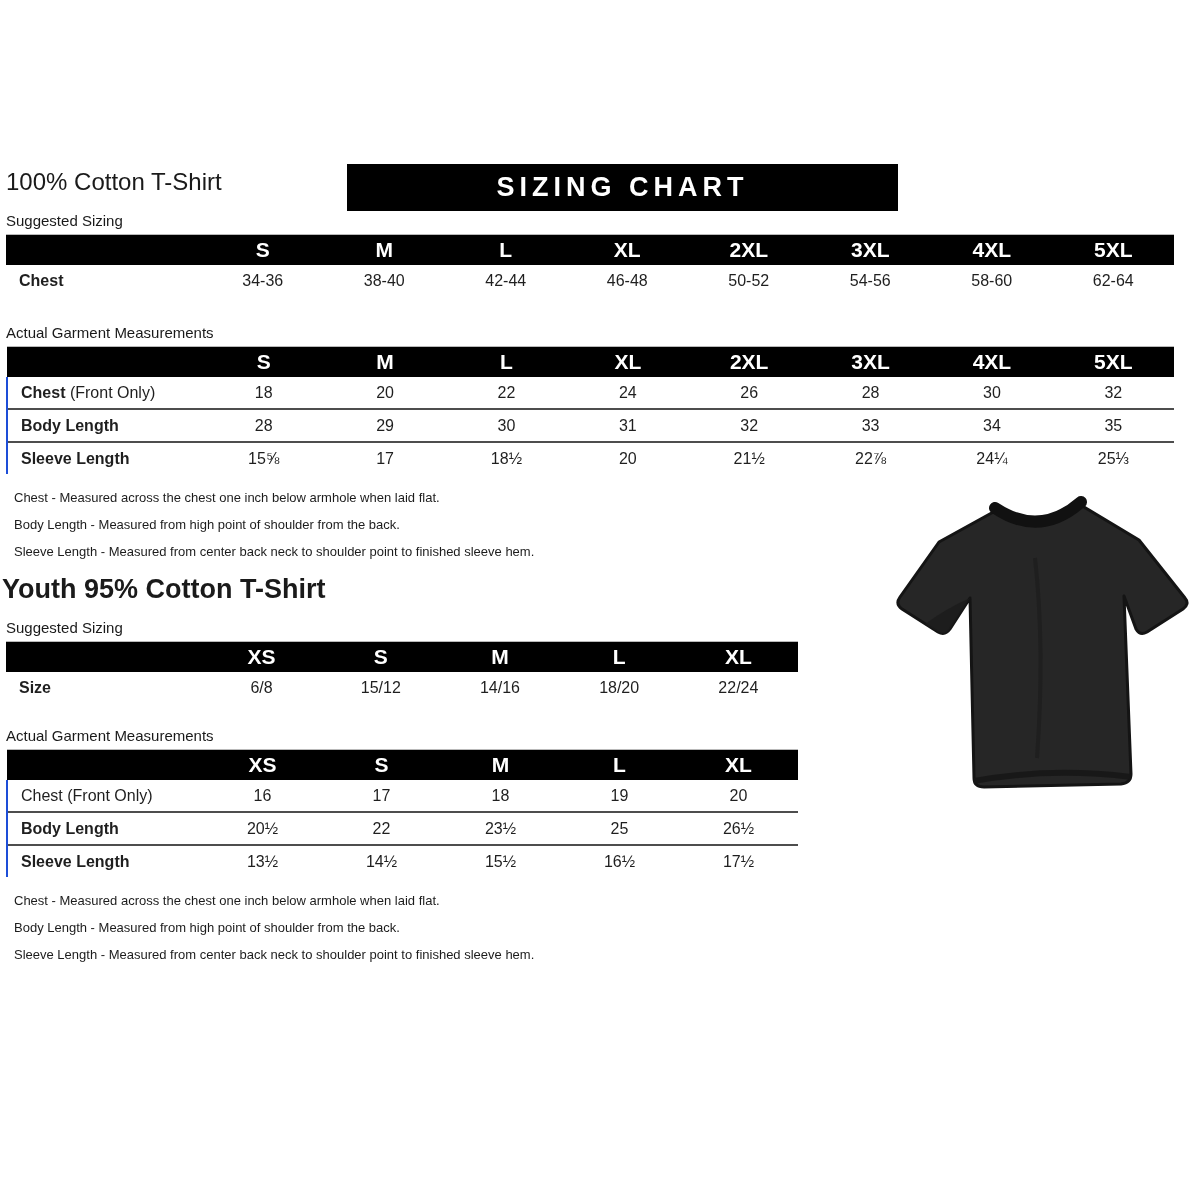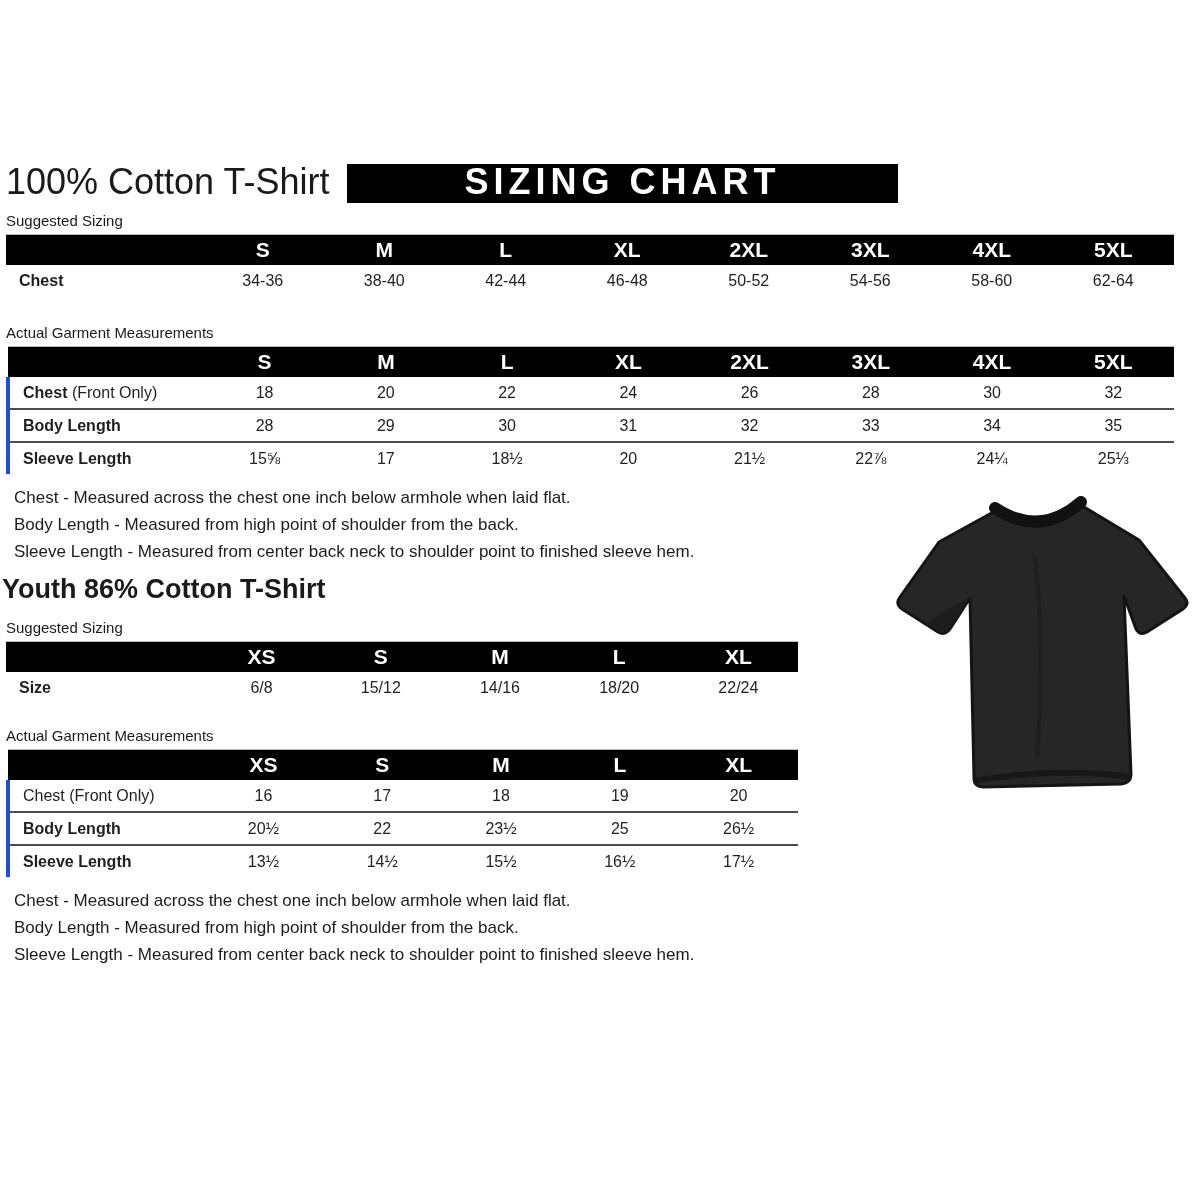--- a/index.html
+++ b/index.html
@@ -12,7 +12,7 @@
 
   
   .header-row{position:relative;height:44px;}
-  .page-title{font-size:36px;font-weight:400;color:#1a1a1a;line-height:40px;text-align:right;}
+  .page-title{font-size:24px;font-weight:400;color:#1a1a1a;line-height:40px;text-align:right;}
   .banner{
     position:absolute;left:341px;top:2px;width:551px;height:39px;
     background:#000;color:#fff;display:flex;align-items:flex-end;justify-content:center;

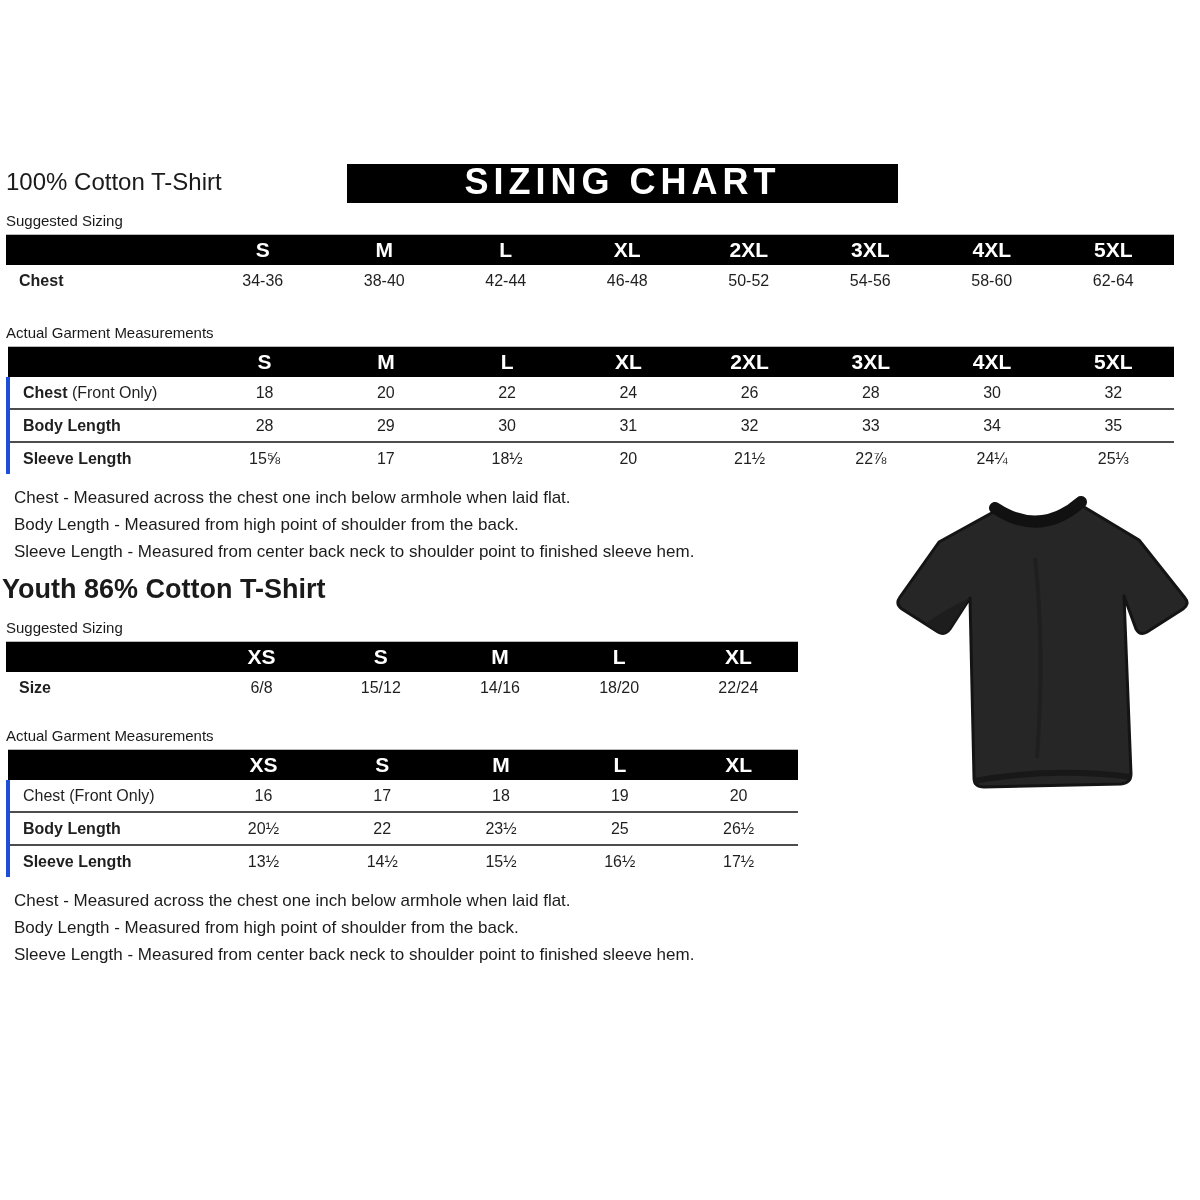--- a/index.html
+++ b/index.html
@@ -14,9 +14,9 @@
   .header-row{position:relative;height:44px;}
   .page-title{font-size:24px;font-weight:400;color:#1a1a1a;line-height:40px;text-align:right;}
   .banner{
-    position:absolute;left:341px;top:2px;width:551px;height:39px;
-    background:#000;color:#fff;display:flex;align-items:flex-end;justify-content:center;
-    font-weight:700;font-size:36px;letter-spacing:5px;
+    position:absolute;left:341px;top:2px;width:551px;height:47px;
+    background:#000;color:#fff;display:flex;align-items:center;justify-content:center;
+    font-weight:700;font-size:27px;letter-spacing:5px;
   }
 
   .section-label{font-size:15px;line-height:22px;margin:4px 0 2px 0;color:#1a1a1a;}

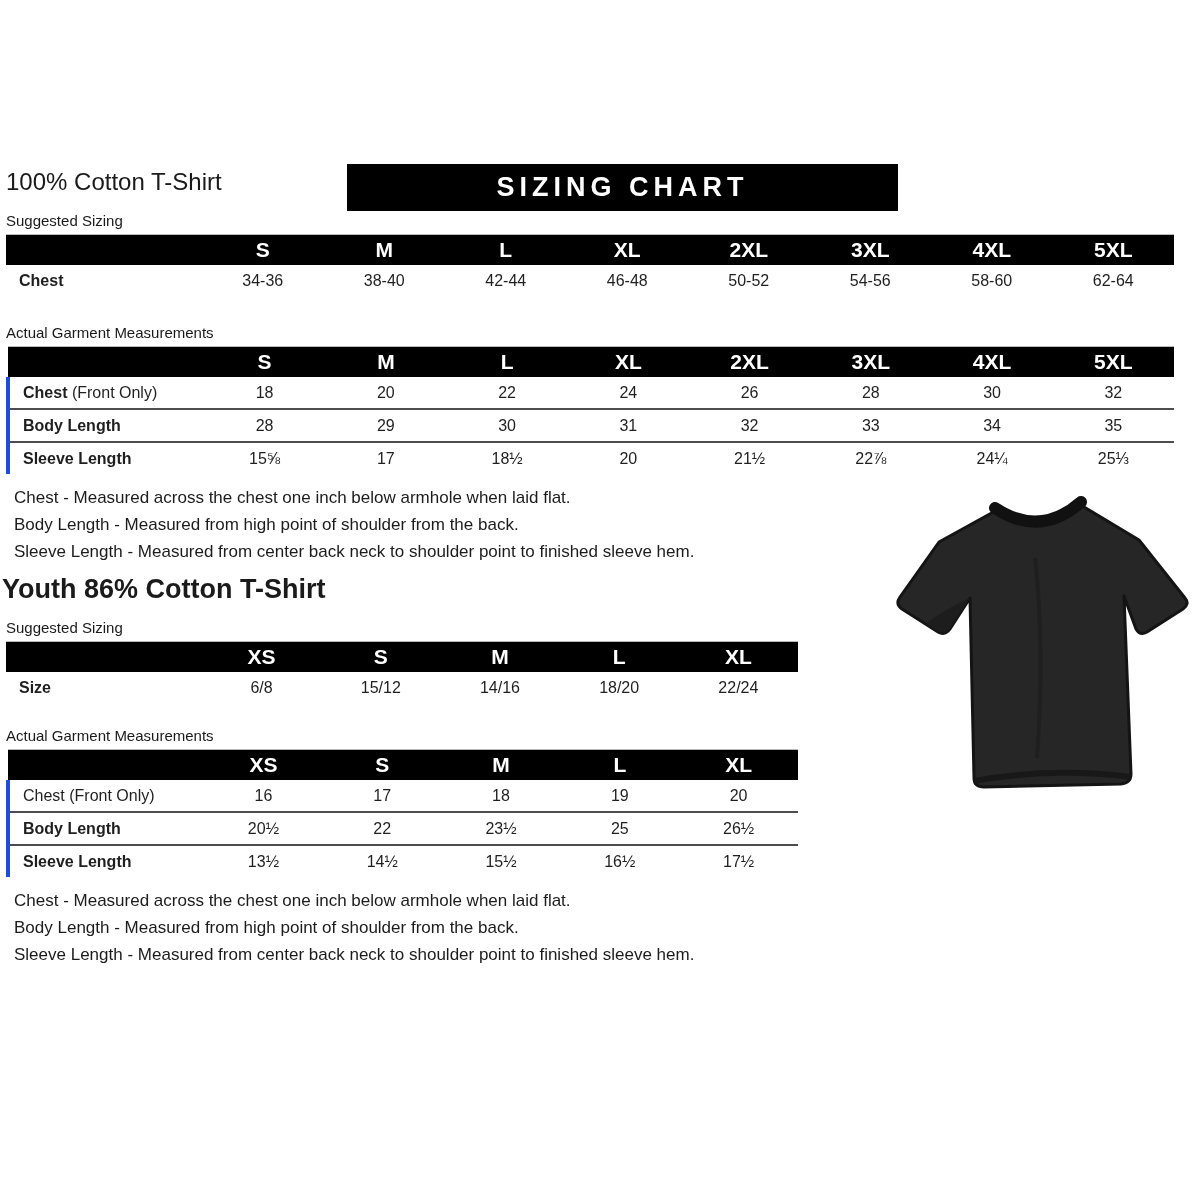--- a/index.html
+++ b/index.html
@@ -34,7 +34,7 @@
   .size-table td.row-label .note{font-weight:400;}
   .size-table td.row-label.regular{font-weight:400;}
   table.lined tbody tr + tr td{border-top:2px solid #4d4d4d;}
-  table.lined tbody td:first-child{border-left:4px solid #1d4ed8;}
+  table.lined tbody td:first-child{border-left:2px solid #1d4ed8;}
 
   .gap-lg{height:22px;} .gap-md{height:18px;}
 

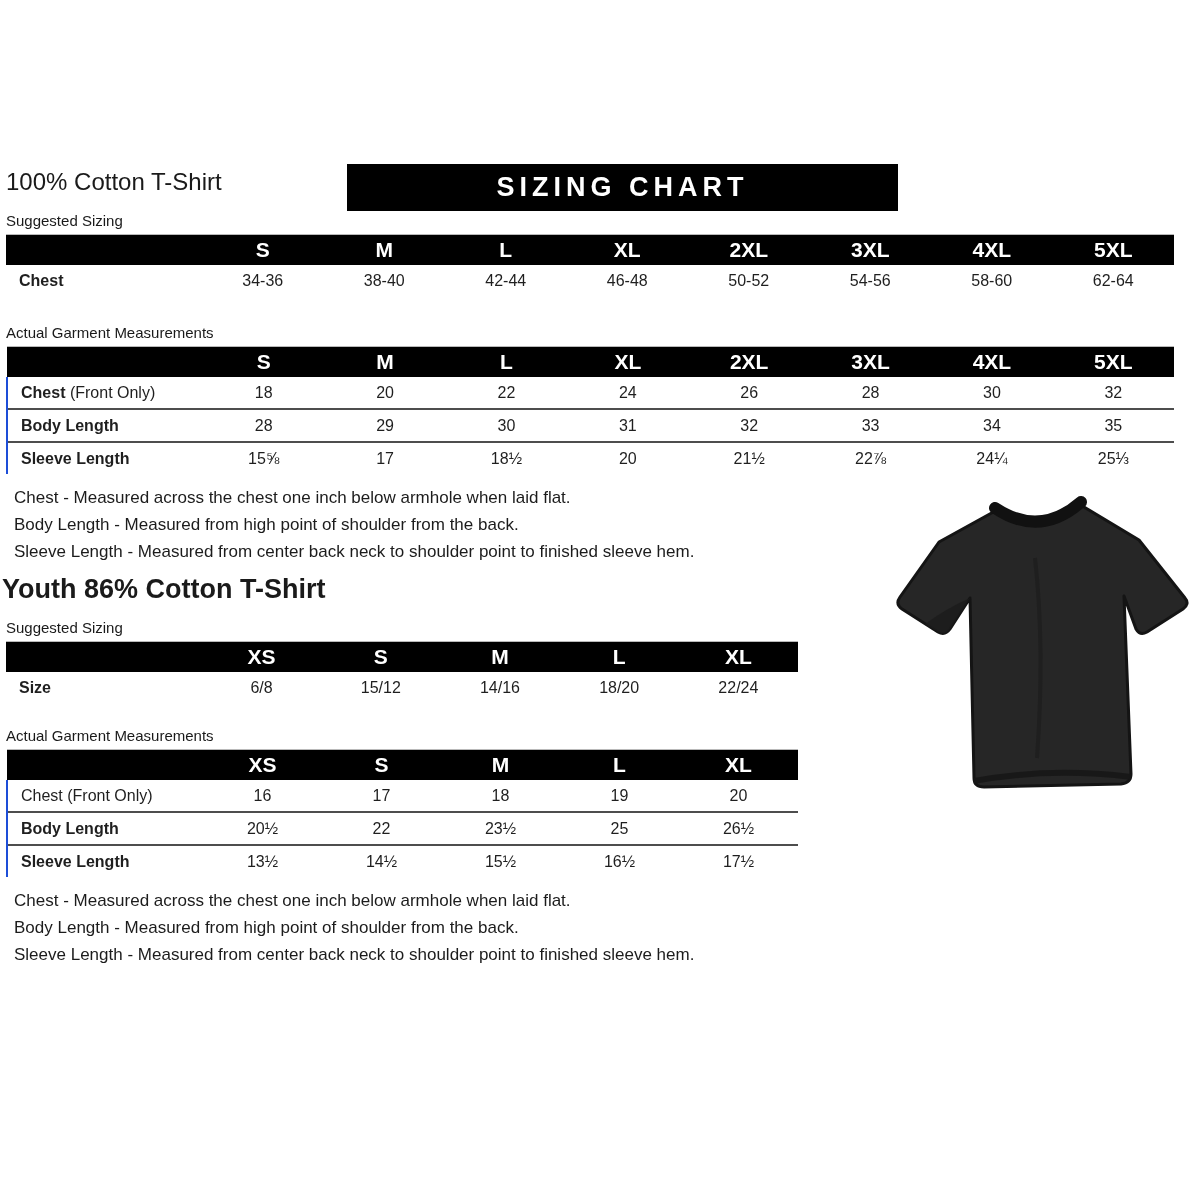--- a/index.html
+++ b/index.html
@@ -39,7 +39,7 @@
   .gap-lg{height:22px;} .gap-md{height:18px;}
 
   .notes{margin:10px 0 0 8px;}
-  .notes .note-line{font-size:17px;line-height:27px;color:#1c1c1c;}
+  .notes .note-line{font-size:13px;line-height:27px;color:#1c1c1c;}
 
   .youth-title{font-size:27px;font-weight:700;color:#1a1a1a;line-height:32px;margin:8px 0 12px -4px;}
 

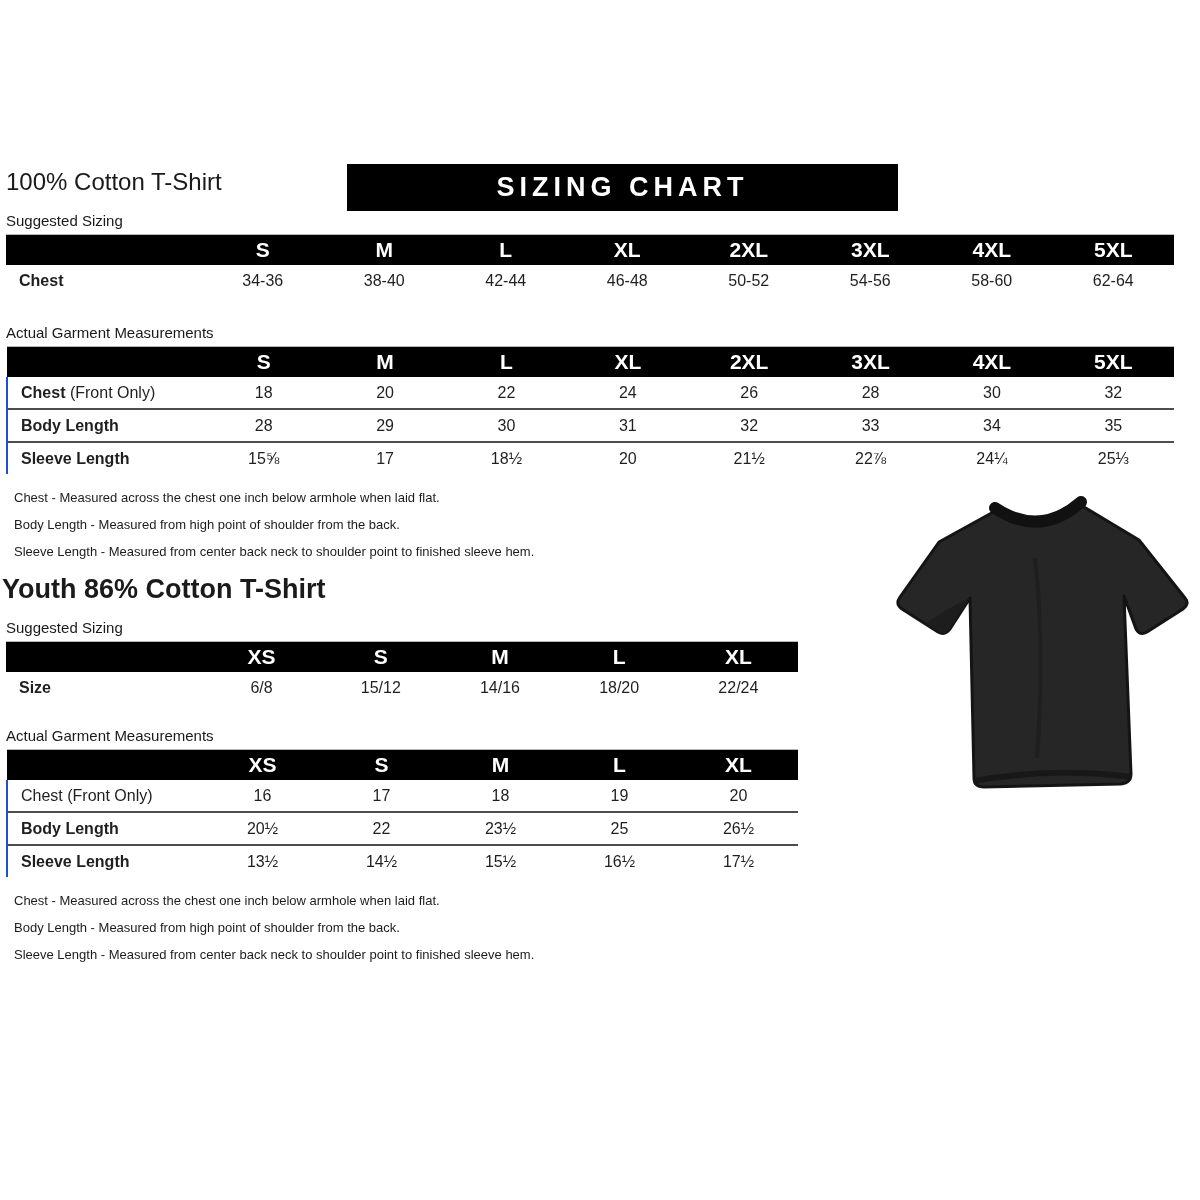--- a/index.html
+++ b/index.html
@@ -156,7 +156,7 @@
     <div class="note-line">Sleeve Length - Measured from center back neck to shoulder point to finished sleeve hem.</div>
   </div>
 
-  <div class="youth-title">Youth 86% Cotton T-Shirt</div>
+  <div class="youth-title">Youth 95% Cotton T-Shirt</div>
 
   <div class="section-label">Suggested Sizing</div>
   <table class="size-table youth">

